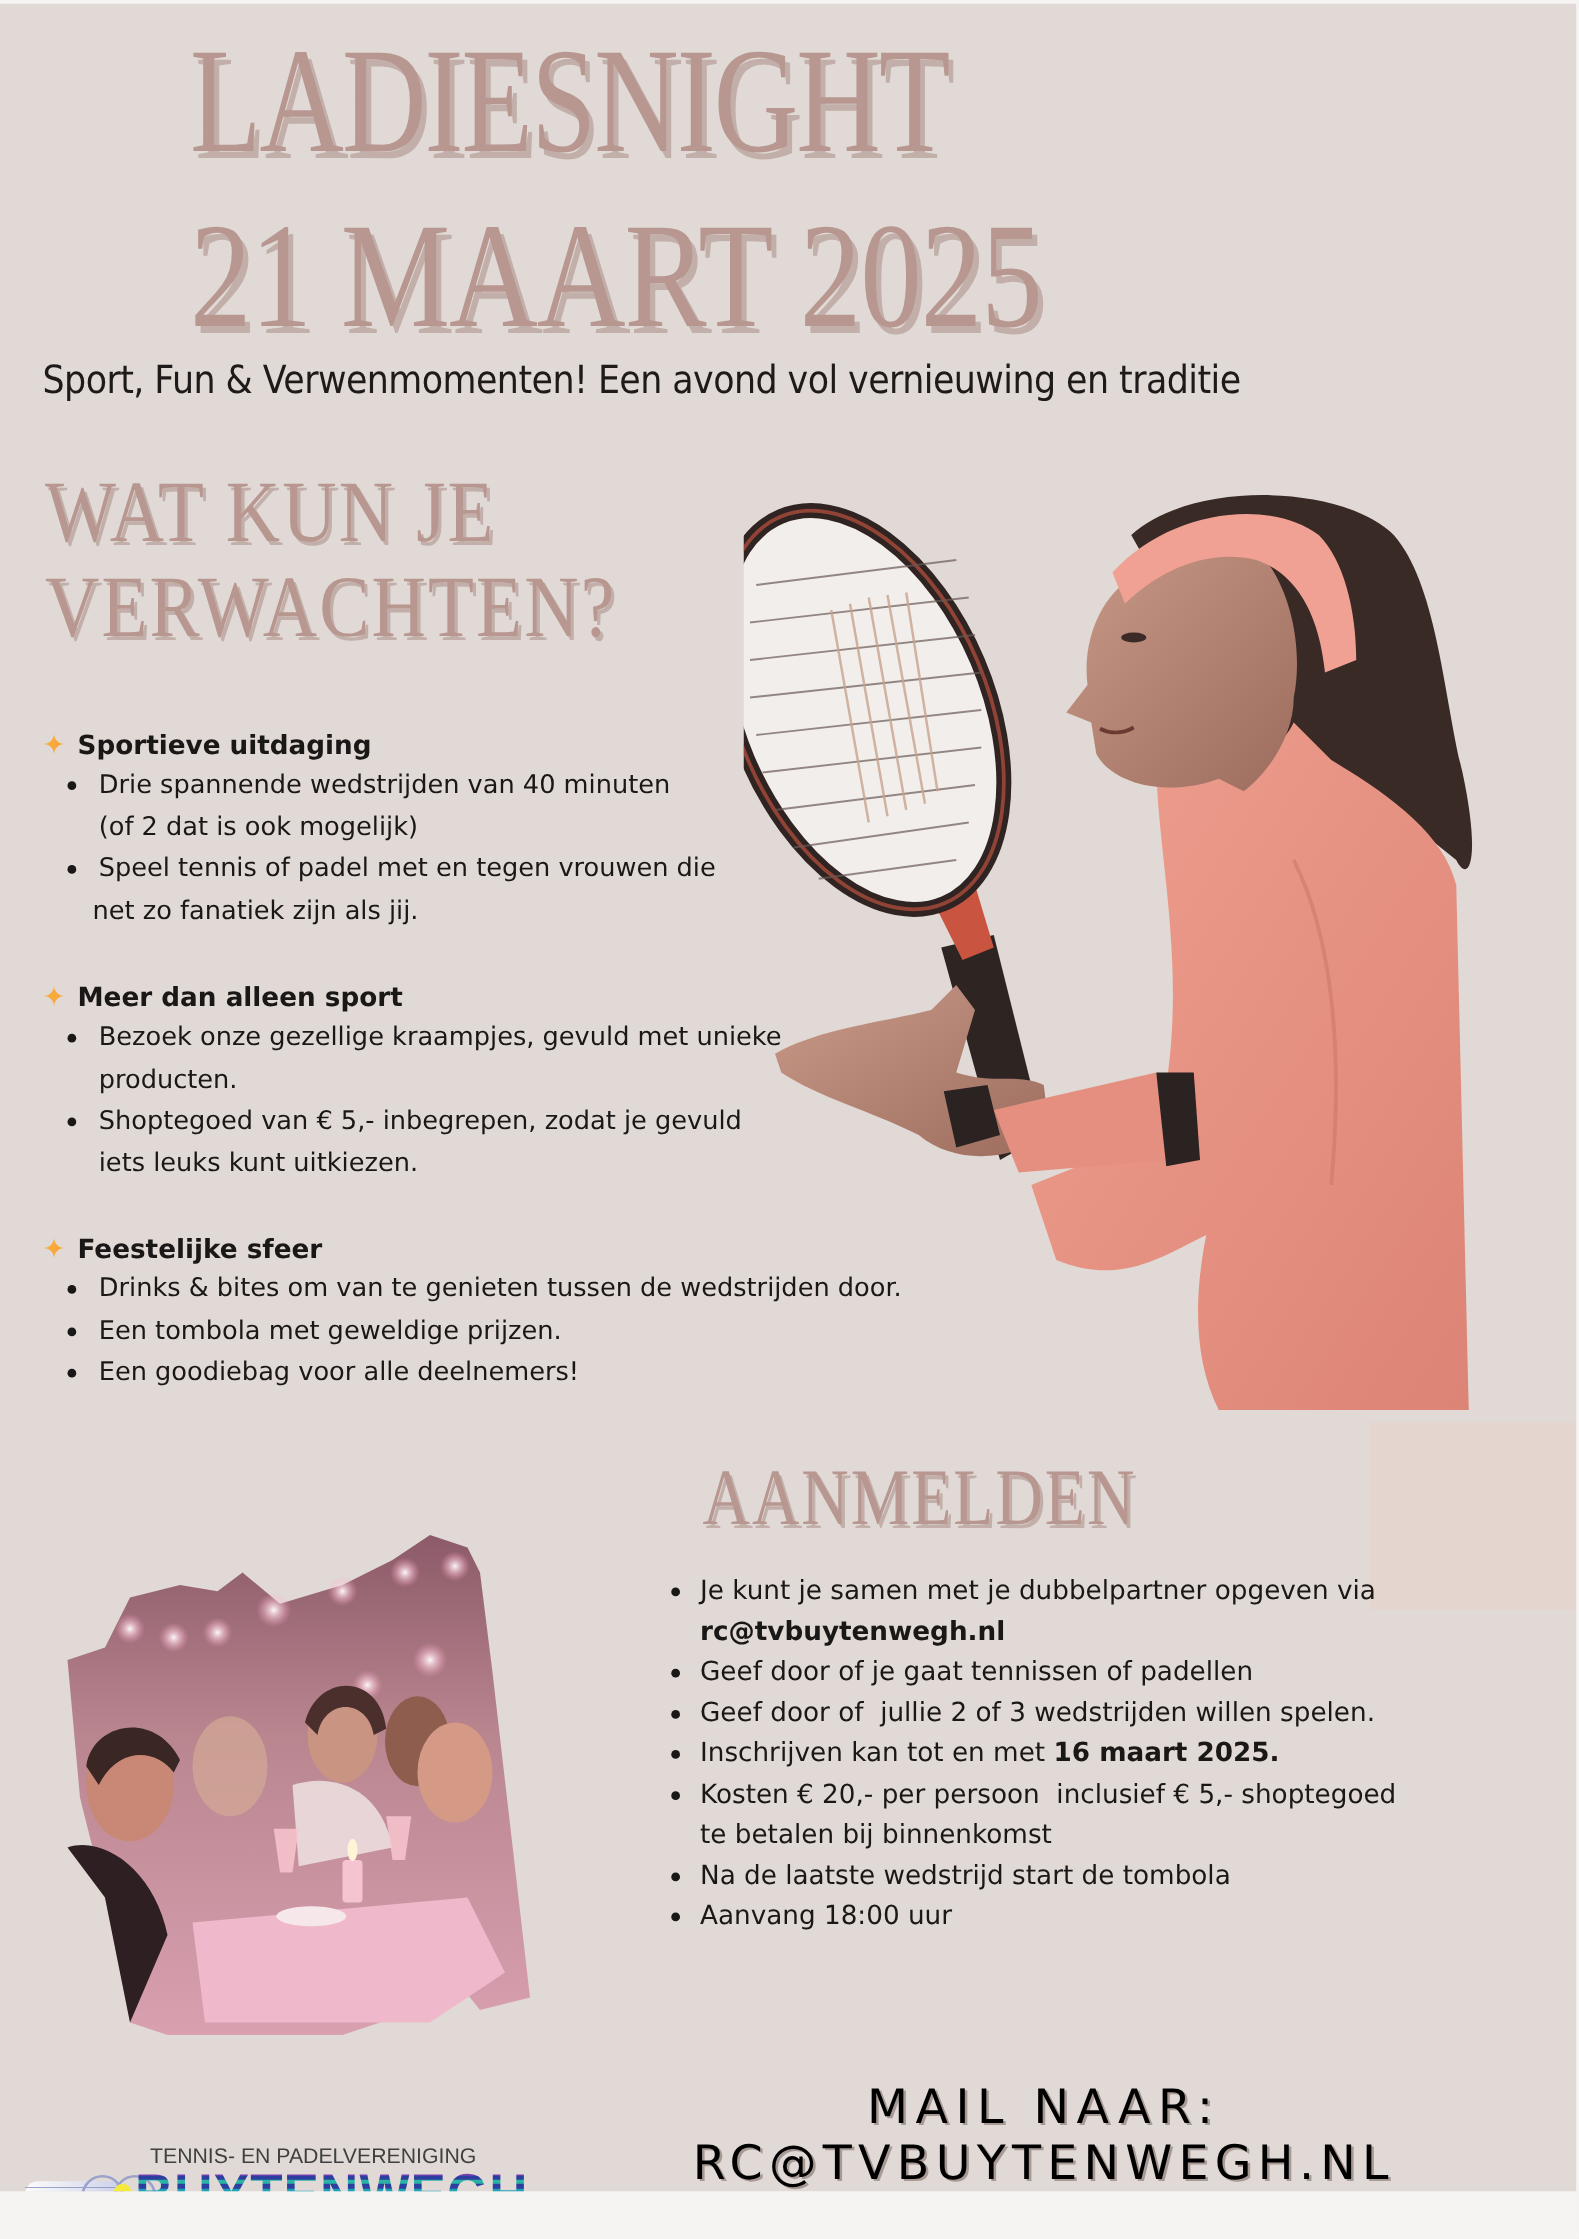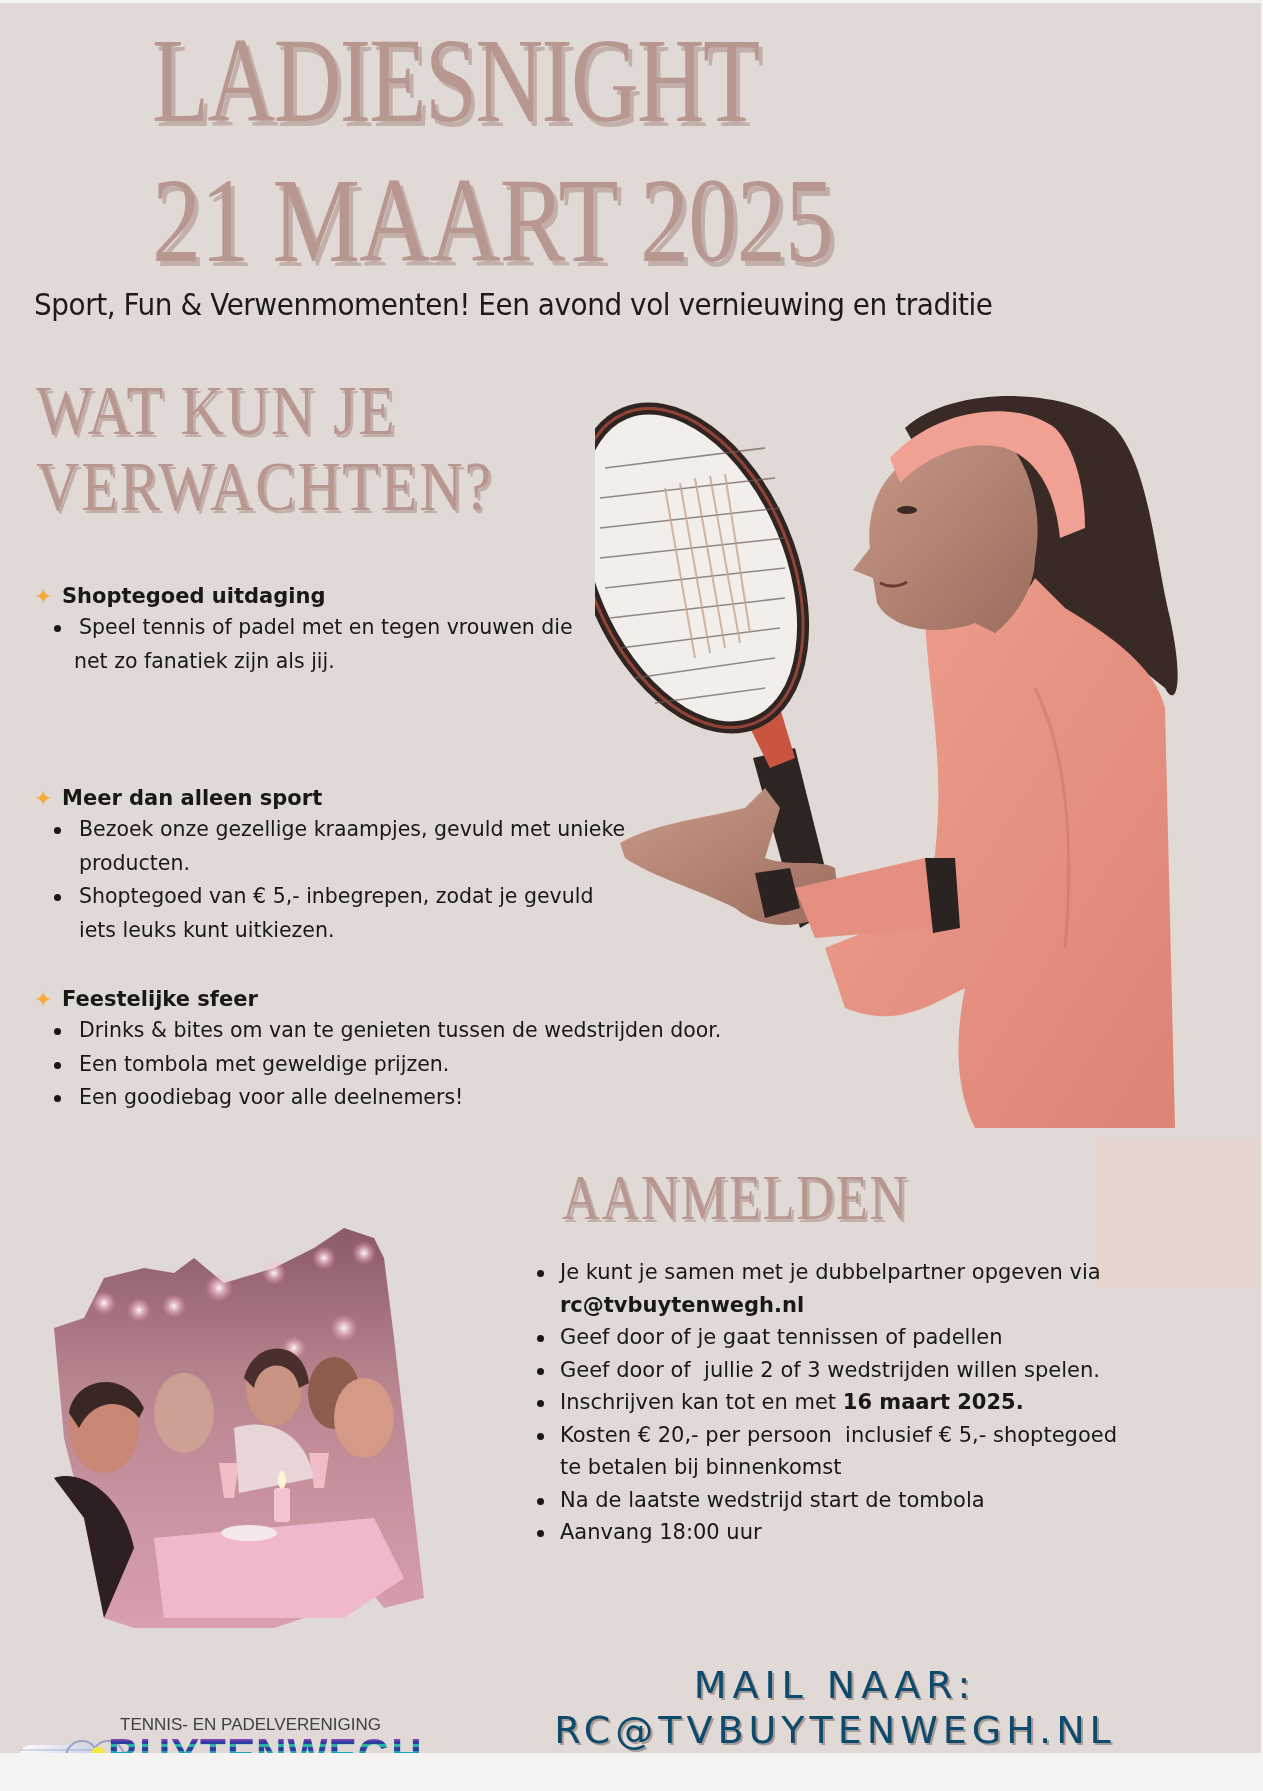--- a/index.html
+++ b/index.html
@@ -73,7 +73,7 @@
   <div class="section s1">
     <div class="sec-title">
       <span class="spark">✦</span>
-      <span>Shoptegoed uitdaging</span>
+      <span>Sportieve uitdaging</span>
     </div>
     <ul class="bul">
       <li>

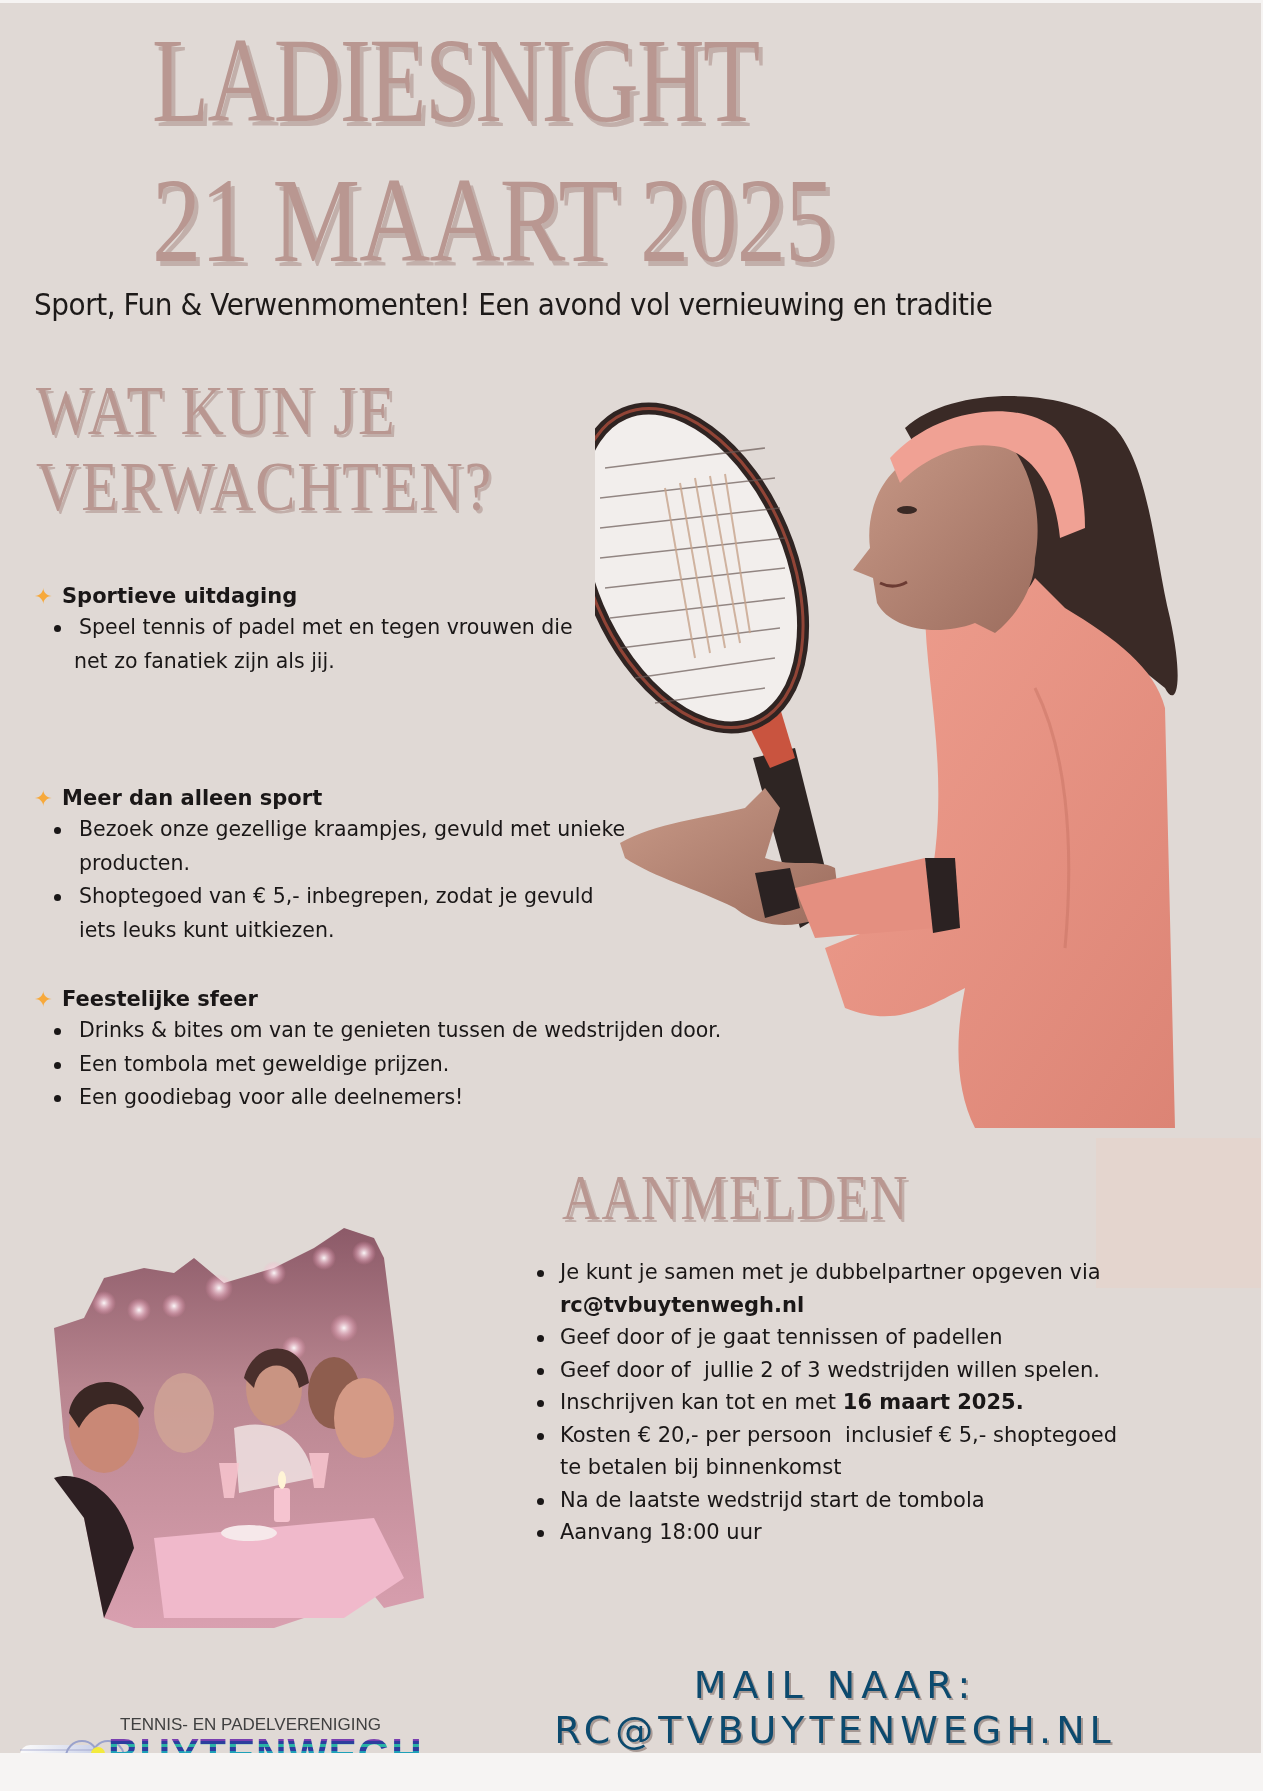--- a/index.html
+++ b/index.html
@@ -76,6 +76,10 @@
       <span>Sportieve uitdaging</span>
     </div>
     <ul class="bul">
+      <li>
+        <span class="wrap">Drie spannende wedstrijden van 40 minuten</span>
+        <span class="wrap">(of 2 dat is ook mogelijk)</span>
+      </li>
       <li>
         <span class="wrap">Speel tennis of padel met en tegen vrouwen die</span>
         <span class="wrap2">net zo fanatiek zijn als jij.</span>

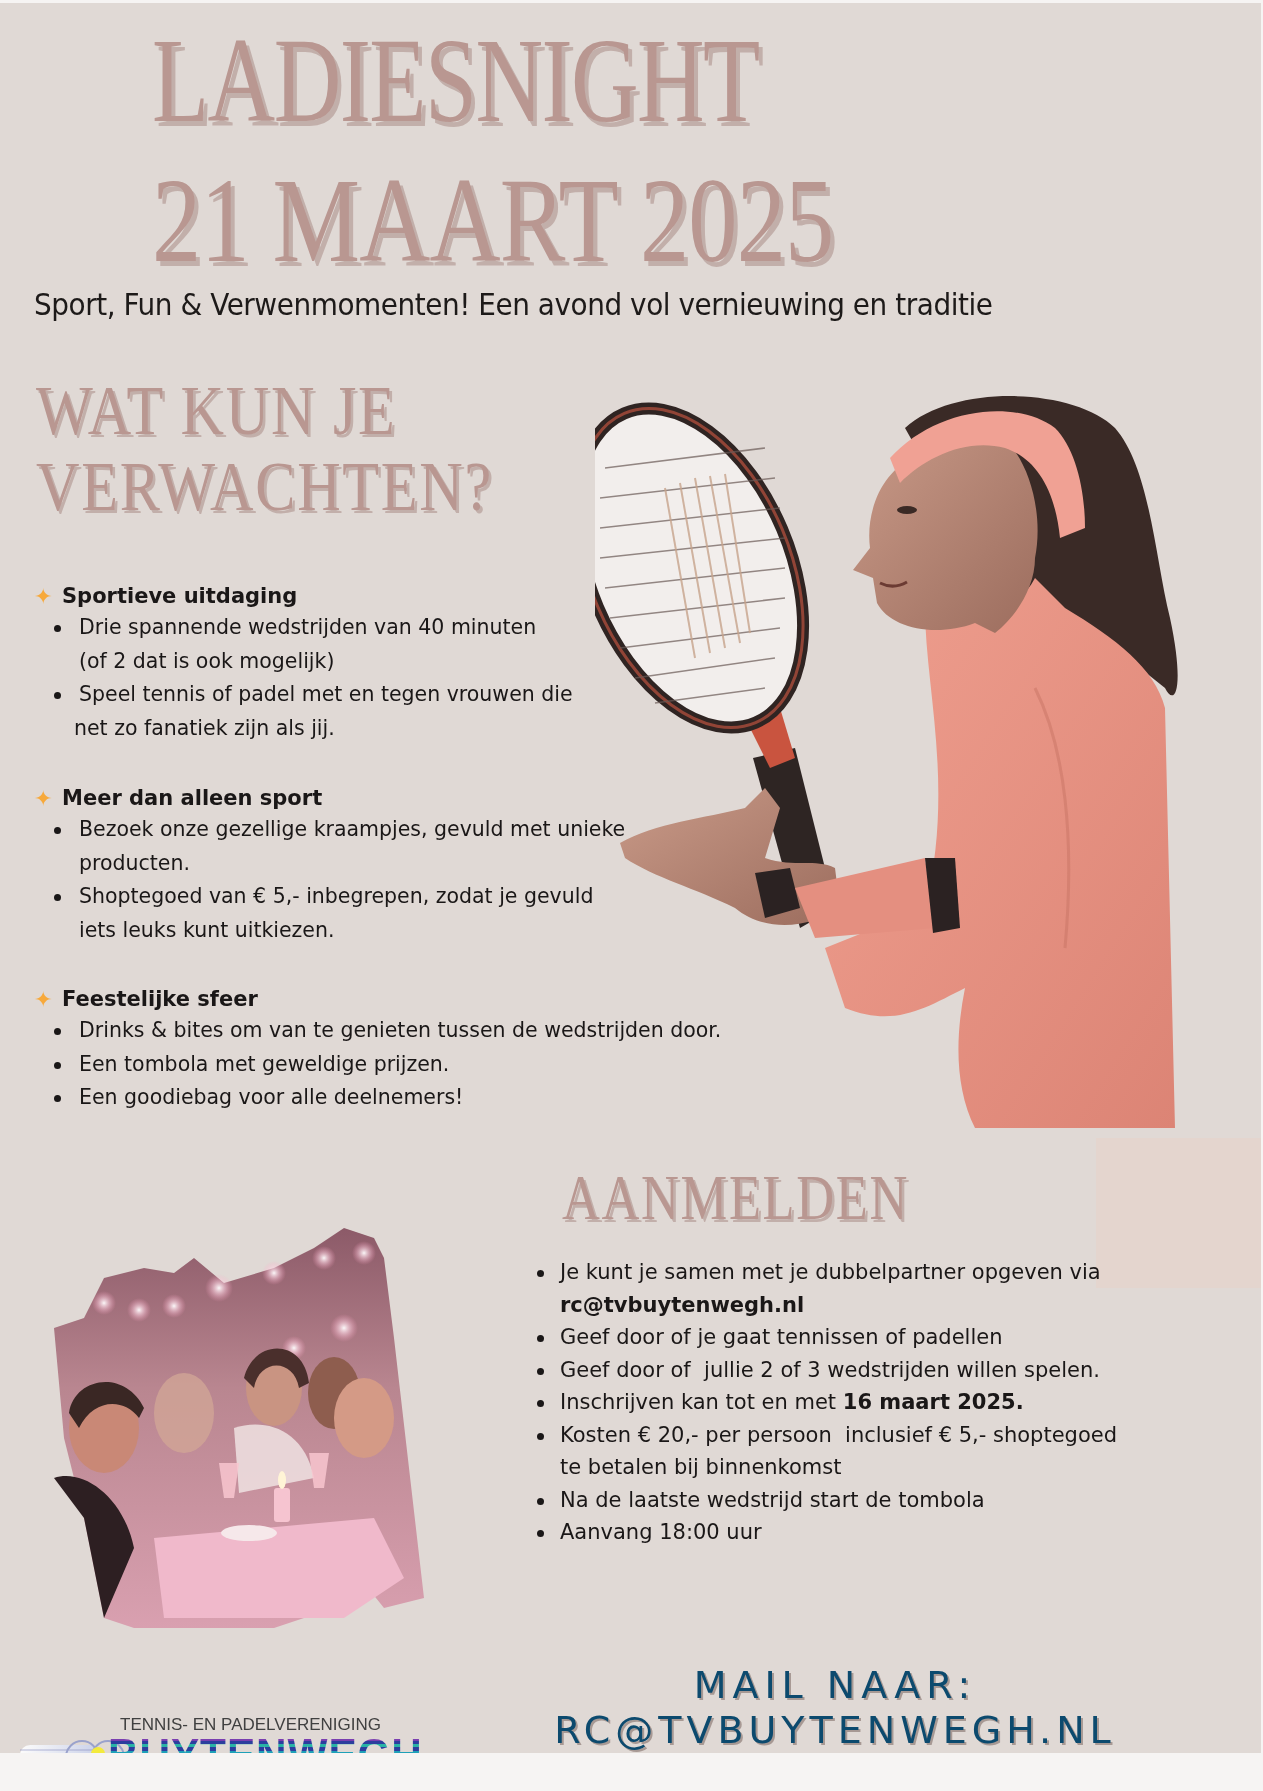--- a/index.html
+++ b/index.html
@@ -47,7 +47,7 @@
 
   .party { position: absolute; left: 44px; top: 1215px; width: 400px; height: 420px; }
 
-  .mail { position: absolute; left: 520px; top: 1660px; width: 630px; text-align: center; color: #0c4a6e; font-family: "DejaVu Sans", sans-serif; letter-spacing: 6px; text-shadow: 2px 2px 0 rgba(120,100,95,0.55); }
+  .mail { position: absolute; left: 520px; top: 1660px; width: 630px; text-align: center; color: #000000; font-family: "DejaVu Sans", sans-serif; letter-spacing: 6px; text-shadow: 2px 2px 0 rgba(120,100,95,0.55); }
   .mail .l1 { font-size: 38px; line-height: 44px; }
   .mail .l2 { font-size: 38px; line-height: 46px; letter-spacing: 5px; }
 

